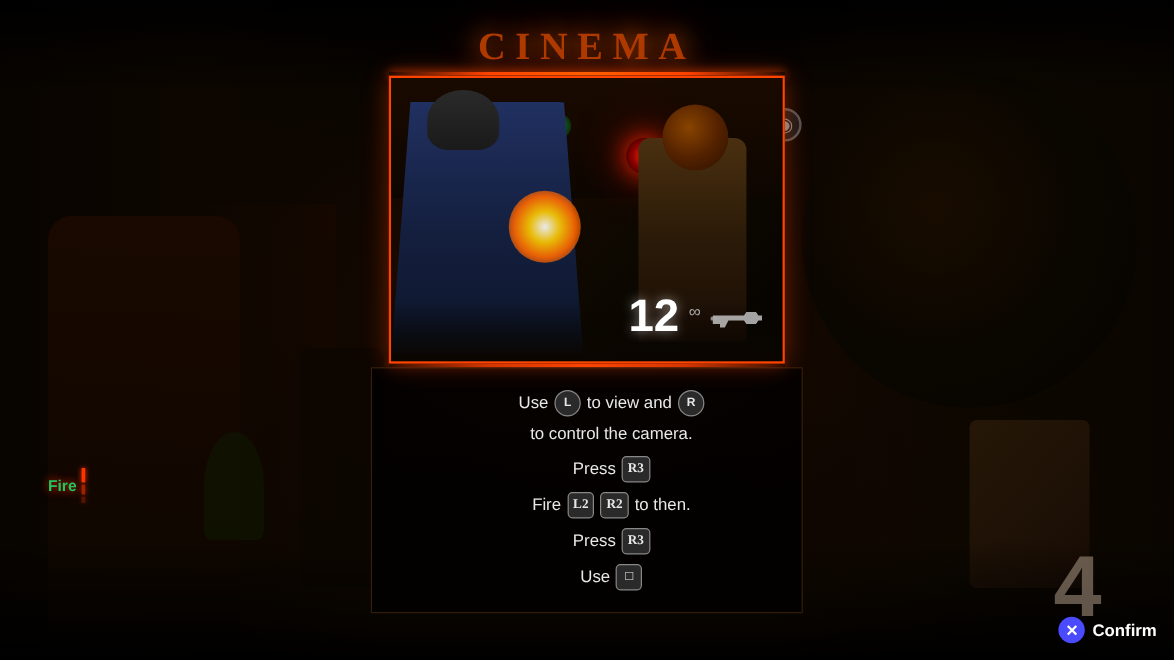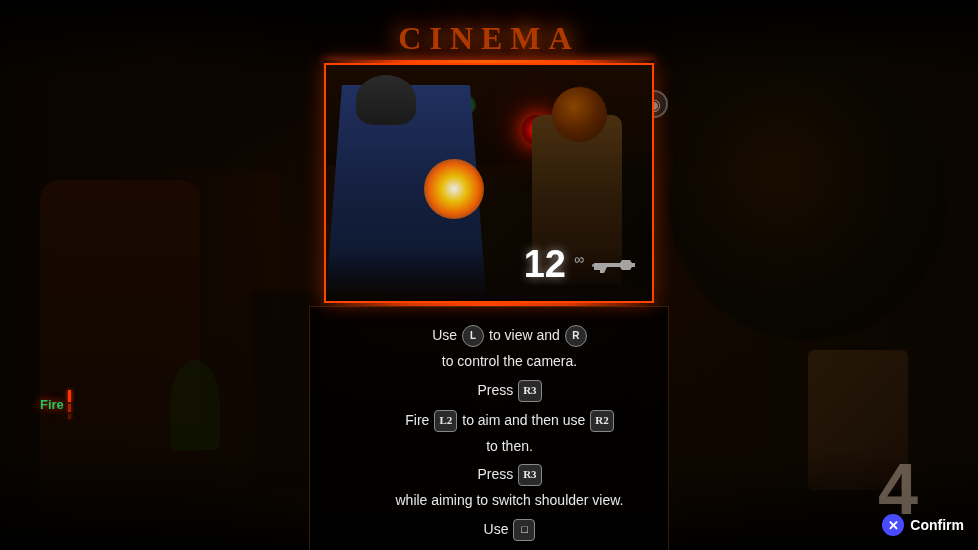--- a/index.html
+++ b/index.html
@@ -402,7 +402,6 @@
     <div class="instruction-line">
       <span>Fire</span>
       <span class="btn-badge">L2</span>
-      <span>to aim and then use</span>
       <span class="btn-badge">R2</span>
       <span>to then.</span>
     </div>

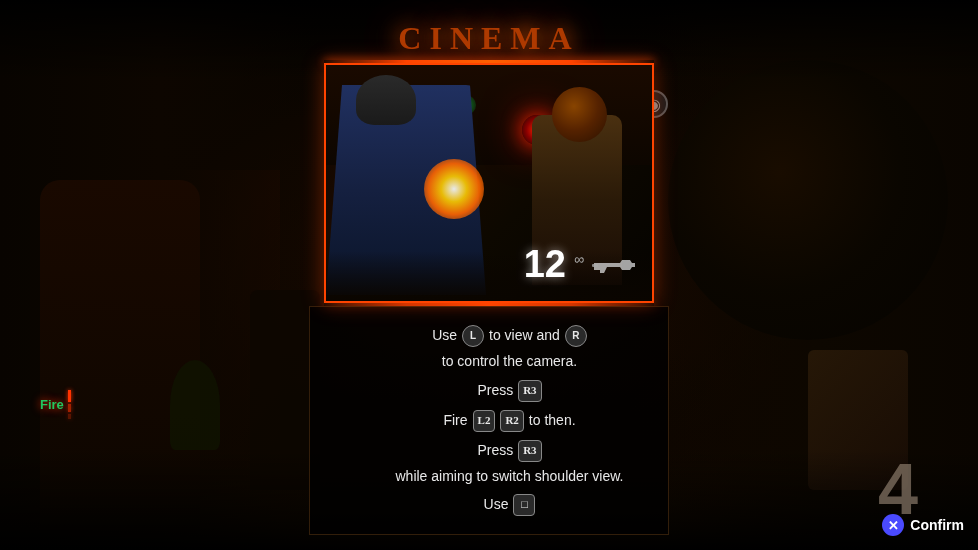--- a/index.html
+++ b/index.html
@@ -409,7 +409,6 @@
     <div class="instruction-line">
       <span>Press</span>
       <span class="btn-badge">R3</span>
-      <span>while aiming to switch shoulder view.</span>
     </div>
 
     <div class="instruction-line">

